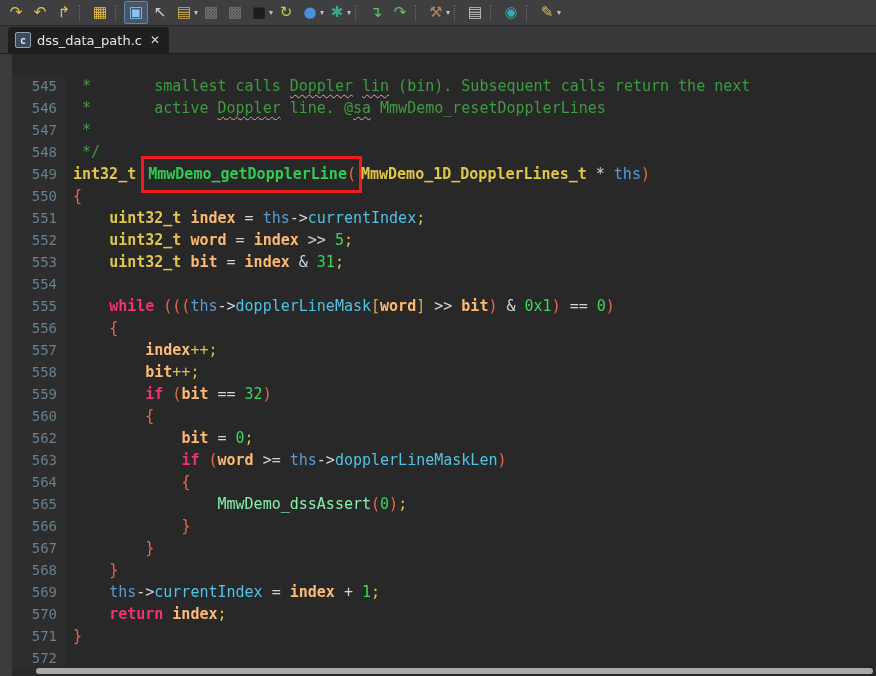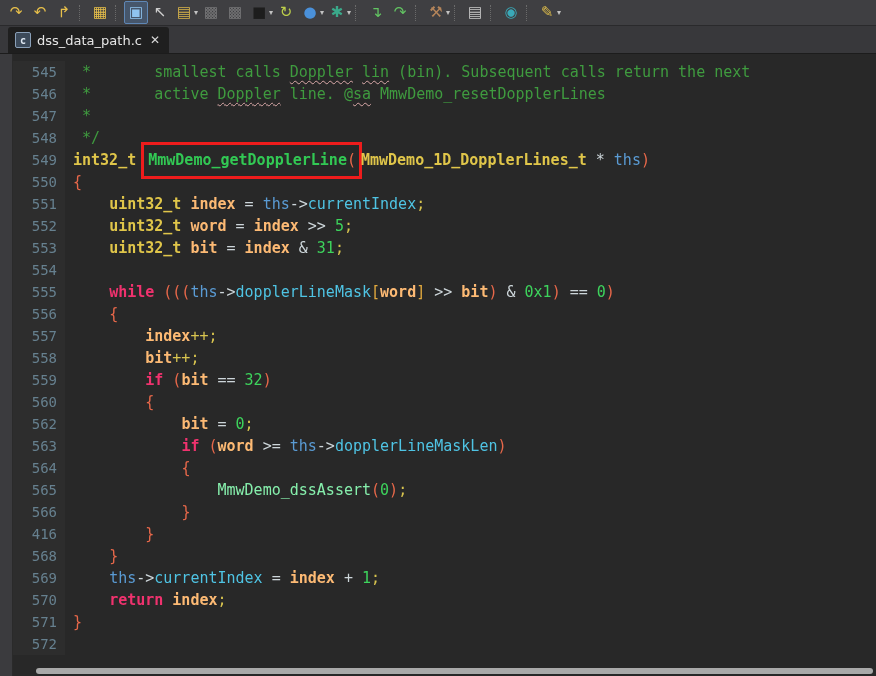--- a/index.html
+++ b/index.html
@@ -30,7 +30,7 @@
   
   .editor{flex:1;display:flex;position:relative;background:#282828;overflow:hidden;}
   .ruler{width:12px;background:#3b3b3e;border-right:1px solid #2a2a2a;flex:0 0 auto;}
-  .code-wrap{flex:1;padding-top:7px;font-family:"DejaVu Sans Mono","Liberation Mono",monospace;
+  .code-wrap{flex:1;padding-top:21px;font-family:"DejaVu Sans Mono","Liberation Mono",monospace;
     font-size:15px;line-height:22px;}
   .cline{display:flex;height:22px;white-space:pre;}
   .lnum{width:44px;flex:0 0 auto;text-align:right;color:#66808f;background:#2d2d2d;

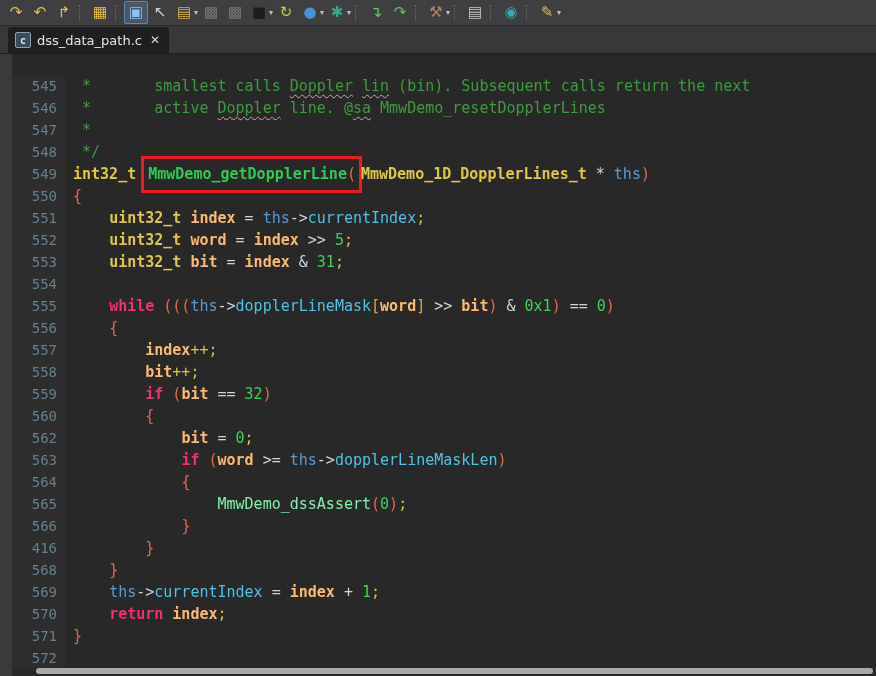--- a/index.html
+++ b/index.html
@@ -131,7 +131,7 @@
         <div class="cline"><div class="lnum">564</div><div class="ltext"><span class="tk-pl">            </span><span class="tk-pa">{</span></div></div>
         <div class="cline"><div class="lnum">565</div><div class="ltext"><span class="tk-pl">                </span><span class="tk-pl">MmwDemo_dssAssert</span><span class="tk-pa">(</span><span class="tk-nu">0</span><span class="tk-pa">)</span><span class="tk-sc">;</span></div></div>
         <div class="cline"><div class="lnum">566</div><div class="ltext"><span class="tk-pl">            </span><span class="tk-pa">}</span></div></div>
-        <div class="cline"><div class="lnum">416</div><div class="ltext"><span class="tk-pl">        </span><span class="tk-pa">}</span></div></div>
+        <div class="cline"><div class="lnum">567</div><div class="ltext"><span class="tk-pl">        </span><span class="tk-pa">}</span></div></div>
         <div class="cline"><div class="lnum">568</div><div class="ltext"><span class="tk-pl">    </span><span class="tk-pa">}</span></div></div>
         <div class="cline"><div class="lnum">569</div><div class="ltext"><span class="tk-pl">    </span><span class="tk-th">ths</span><span class="tk-op">-&gt;</span><span class="tk-mb">currentIndex</span><span class="tk-op"> = </span><span class="tk-va">index</span><span class="tk-op"> + </span><span class="tk-nu">1</span><span class="tk-sc">;</span></div></div>
         <div class="cline"><div class="lnum">570</div><div class="ltext"><span class="tk-pl">    </span><span class="tk-kw">return</span><span class="tk-va"> index</span><span class="tk-sc">;</span></div></div>

